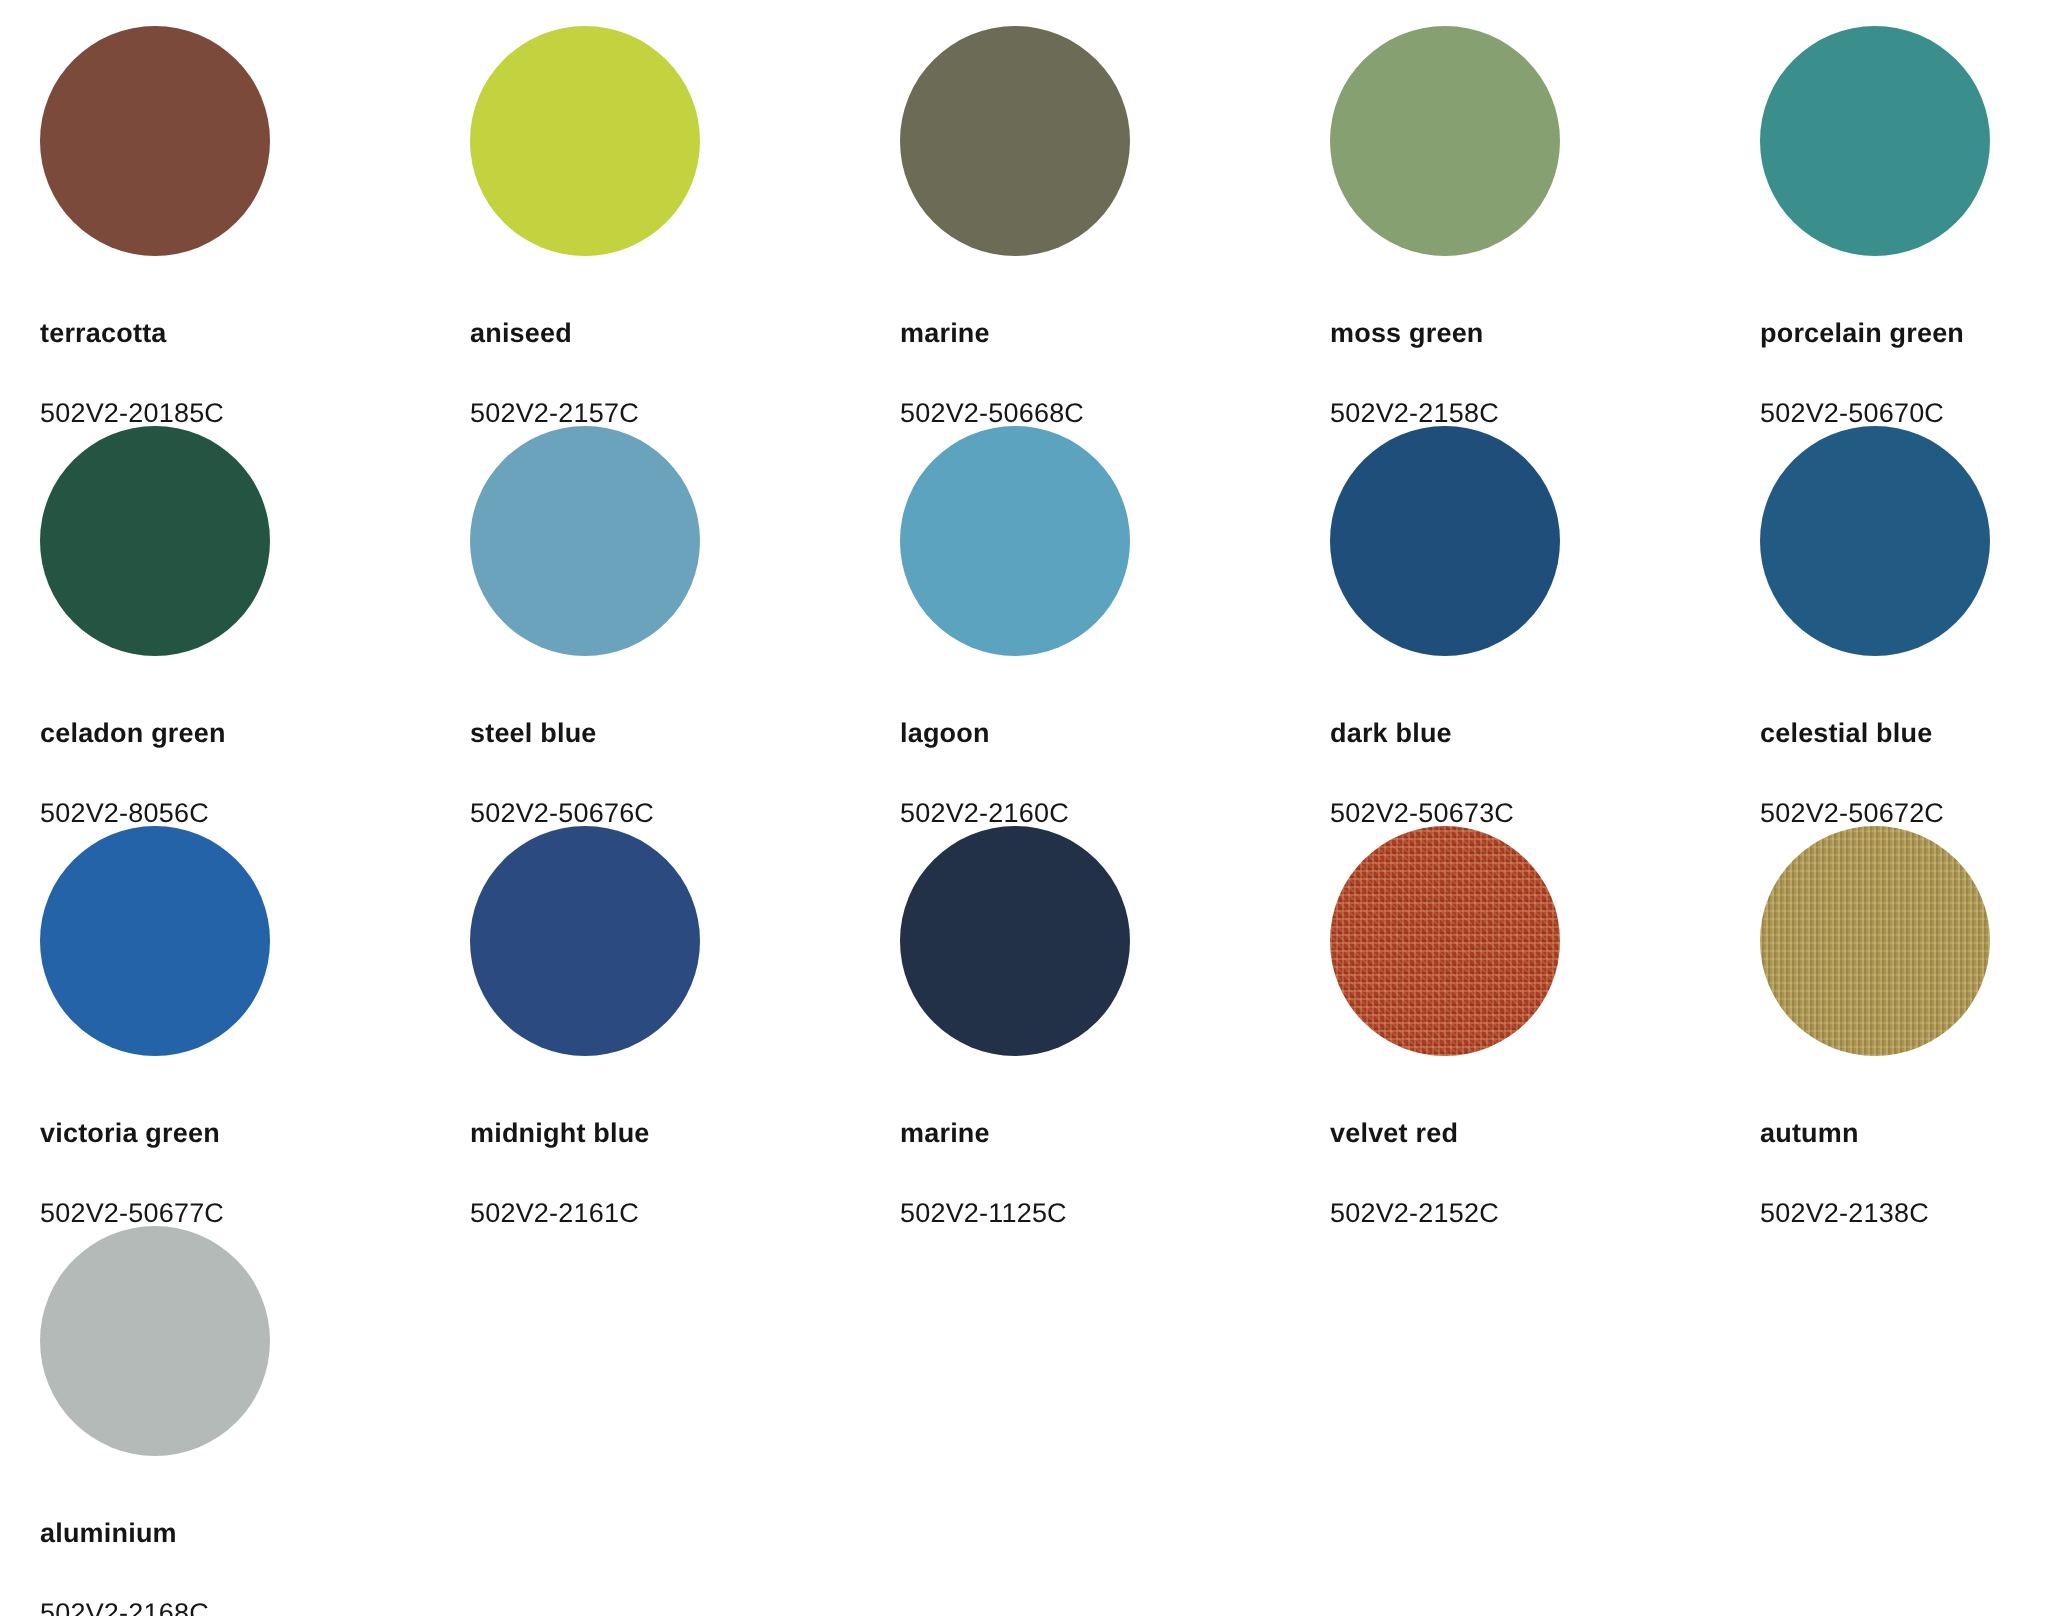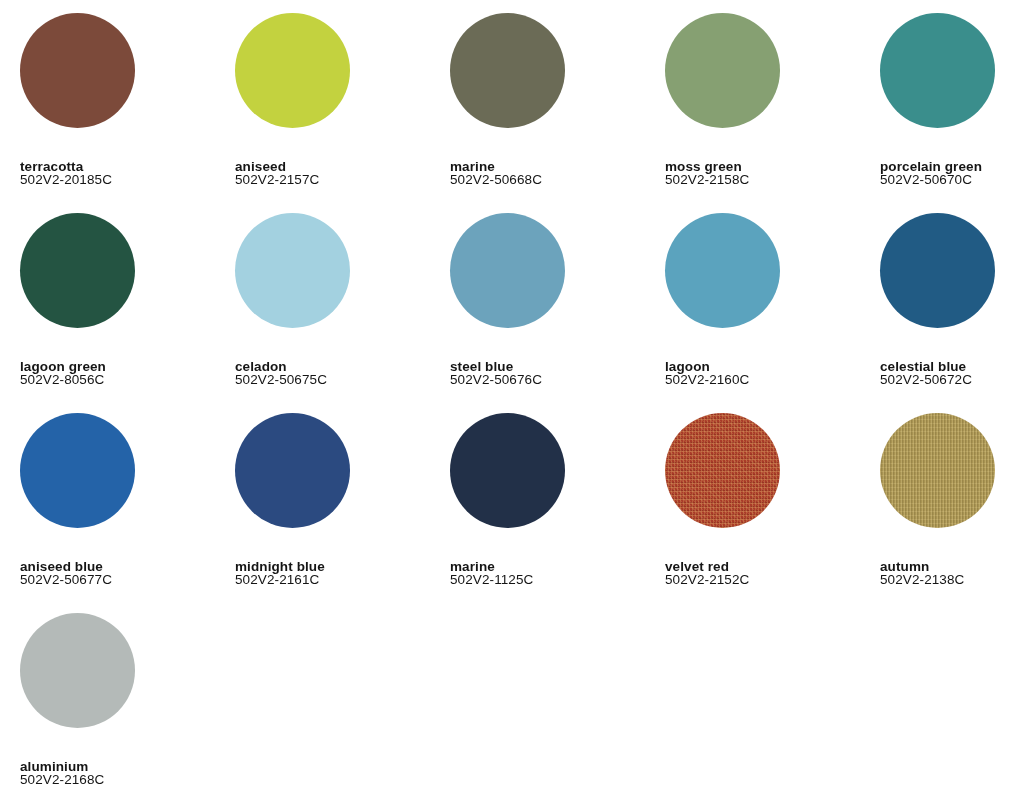--- a/index.html
+++ b/index.html
@@ -81,7 +81,7 @@
   .swatch-code {
     position: absolute;
     left: 0;
-    top: 159px;
+    top: 186px;
     font-size: 13.5px;
     font-weight: normal;
     color: #151515;

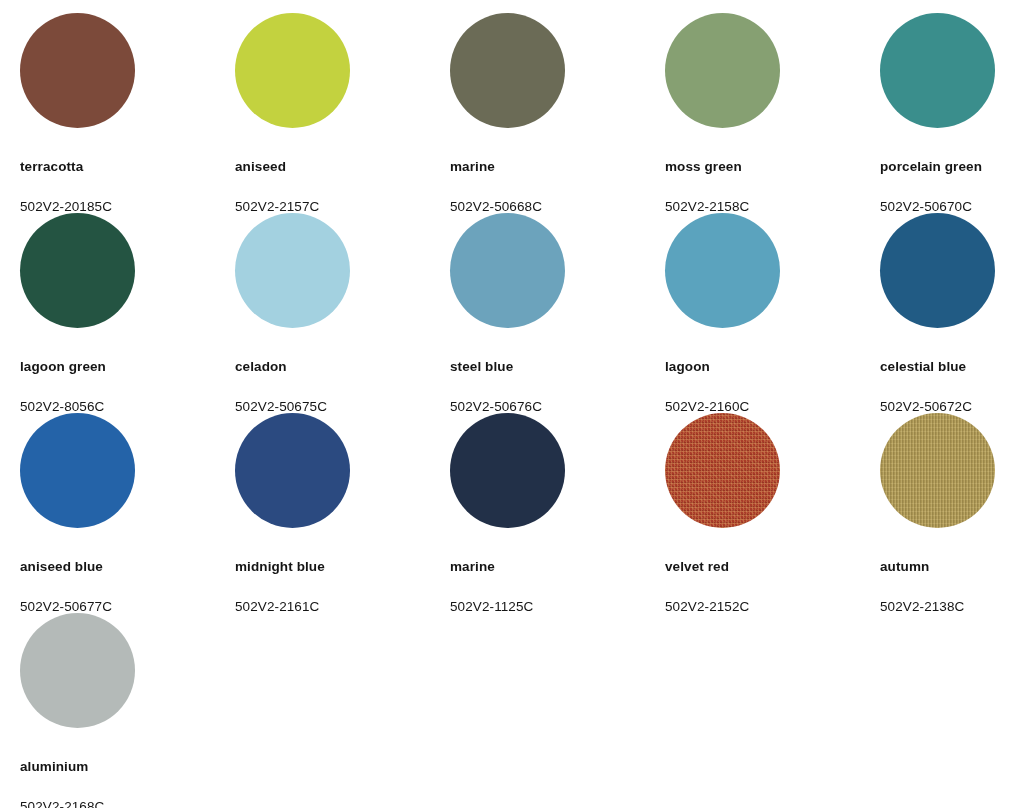--- a/index.html
+++ b/index.html
@@ -120,7 +120,7 @@
     </div>
     <div class="swatch">
       <div class="swatch-disc" style="background-color: rgb(36, 84, 66);"></div>
-      <div class="swatch-name">lagoon green</div>
+      <div class="swatch-name">celadon green</div>
       <div class="swatch-code">502V2-8056C</div>
     </div>
     <div class="swatch">

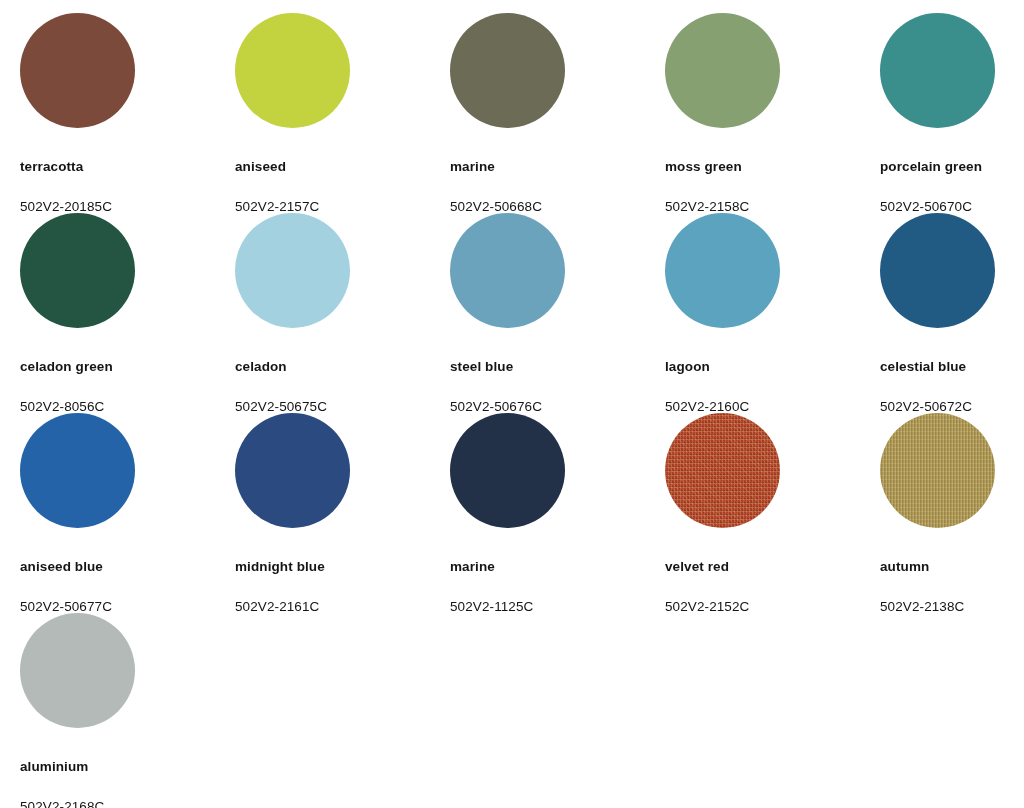--- a/index.html
+++ b/index.html
@@ -124,11 +124,6 @@
       <div class="swatch-code">502V2-8056C</div>
     </div>
     <div class="swatch">
-      <div class="swatch-disc" style="background-color: rgb(163, 209, 224);"></div>
-      <div class="swatch-name">celadon</div>
-      <div class="swatch-code">502V2-50675C</div>
-    </div>
-    <div class="swatch">
       <div class="swatch-disc" style="background-color: rgb(108, 163, 188);"></div>
       <div class="swatch-name">steel blue</div>
       <div class="swatch-code">502V2-50676C</div>

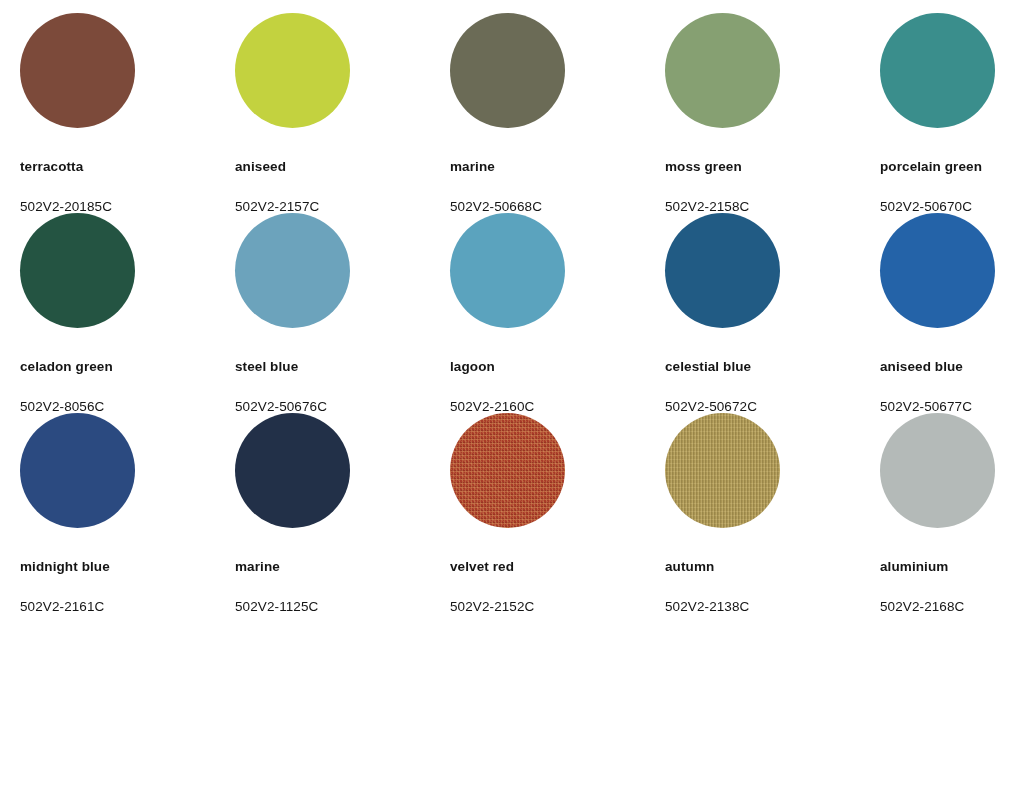--- a/index.html
+++ b/index.html
@@ -134,6 +134,11 @@
       <div class="swatch-code">502V2-2160C</div>
     </div>
     <div class="swatch">
+      <div class="swatch-disc" style="background-color: rgb(31, 78, 122);"></div>
+      <div class="swatch-name">dark blue</div>
+      <div class="swatch-code">502V2-50673C</div>
+    </div>
+    <div class="swatch">
       <div class="swatch-disc" style="background-color: rgb(33, 91, 132);"></div>
       <div class="swatch-name">celestial blue</div>
       <div class="swatch-code">502V2-50672C</div>

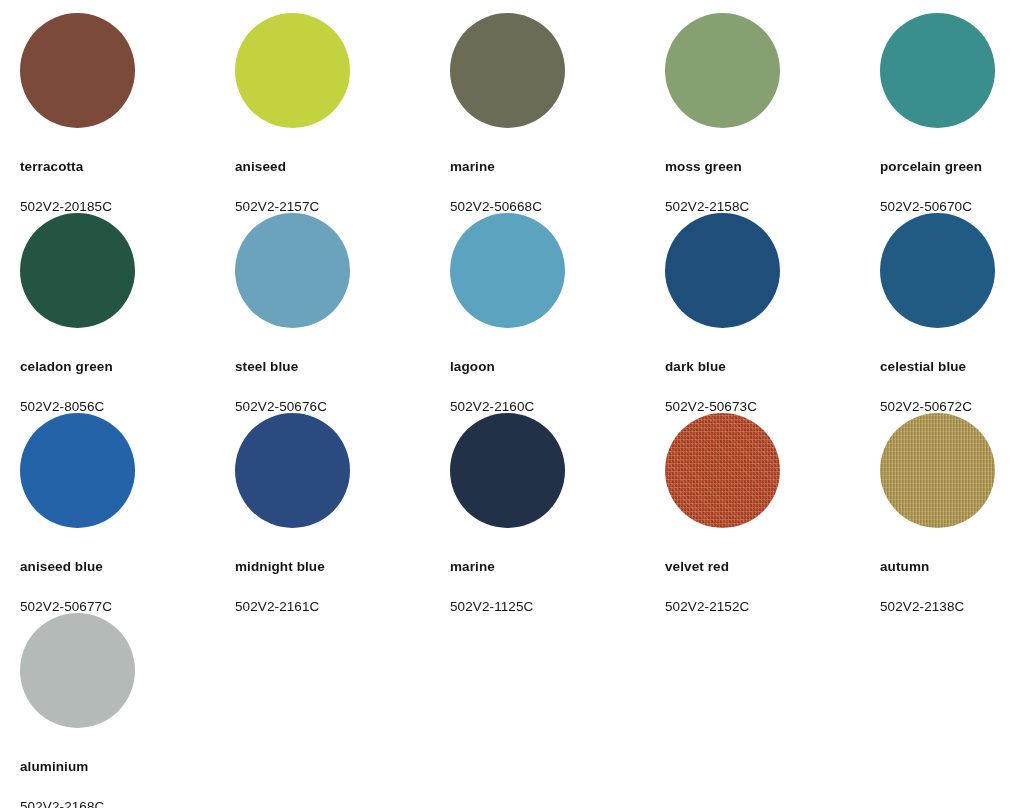--- a/index.html
+++ b/index.html
@@ -145,7 +145,7 @@
     </div>
     <div class="swatch">
       <div class="swatch-disc" style="background-color: rgb(36, 99, 168);"></div>
-      <div class="swatch-name">aniseed blue</div>
+      <div class="swatch-name">victoria green</div>
       <div class="swatch-code">502V2-50677C</div>
     </div>
     <div class="swatch">

